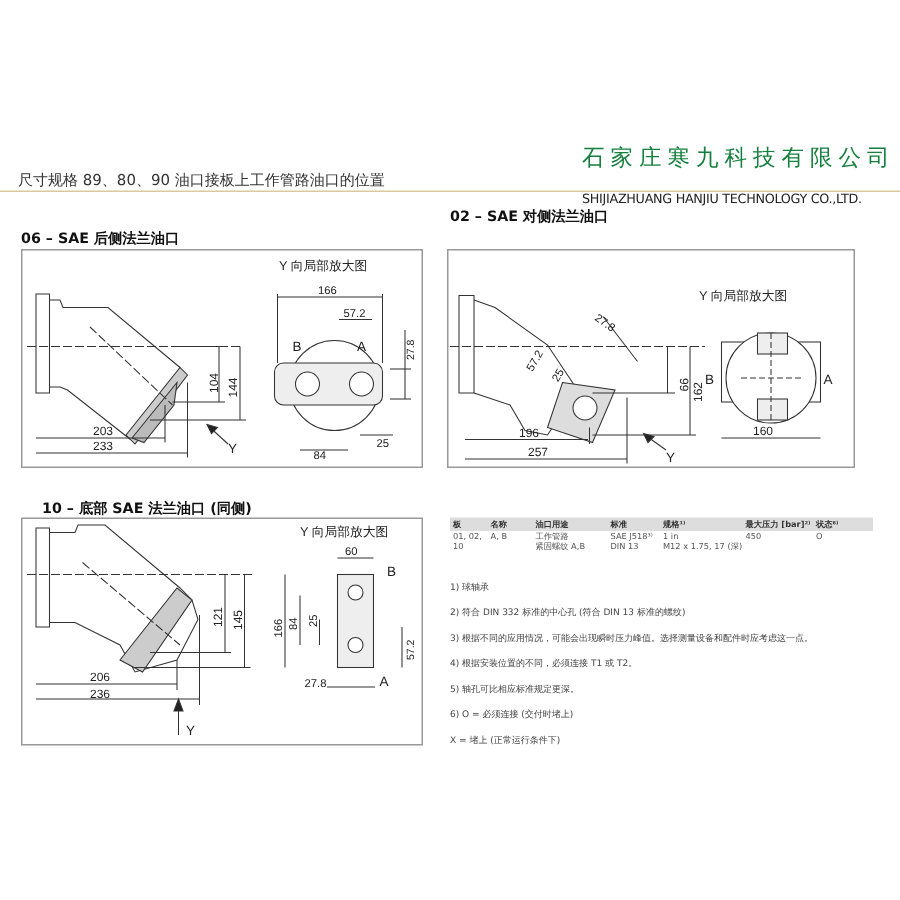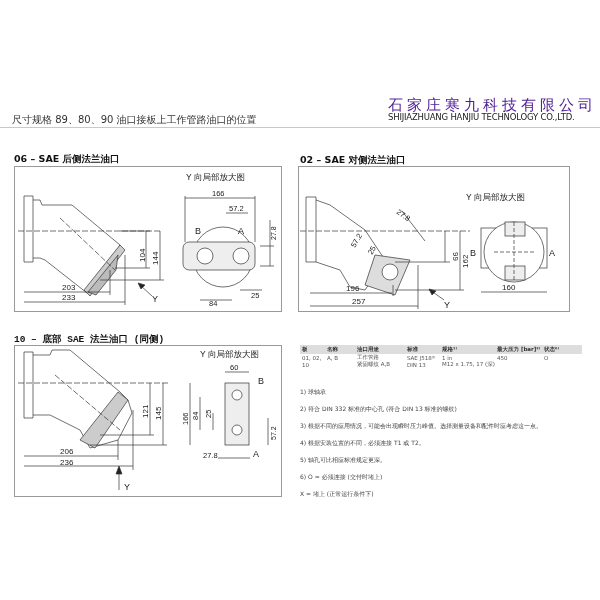--- a/index.html
+++ b/index.html
@@ -5,7 +5,7 @@
   html, body { margin:0; padding:0; background:#fff; }
   body { width:600px; height:600px; position:relative; overflow:hidden; font-family:"DejaVu Sans", sans-serif; color:#222; }
   .hdr-left { position:absolute; left:12px; top:113px; font-size:10px; color:#333; }
-  .hdr-right-cn { position:absolute; left:388px; top:96px; font-size:15px; letter-spacing:4px; color:#4c1d95; font-family:"DejaVu Serif", serif; }
+  .hdr-right-cn { position:absolute; left:388px; top:96px; font-size:15px; letter-spacing:4px; color:#15803d; font-family:"DejaVu Serif", serif; }
   .hdr-right-en { position:absolute; left:388px; top:112px; font-size:8.5px; color:#222; letter-spacing:-0.2px; }
   .hdr-line { position:absolute; left:0; top:127px; width:600px; height:1px; background:#d8c9a0; }
   .sec-title { position:absolute; font-size:9.5px; font-weight:bold; color:#111; }

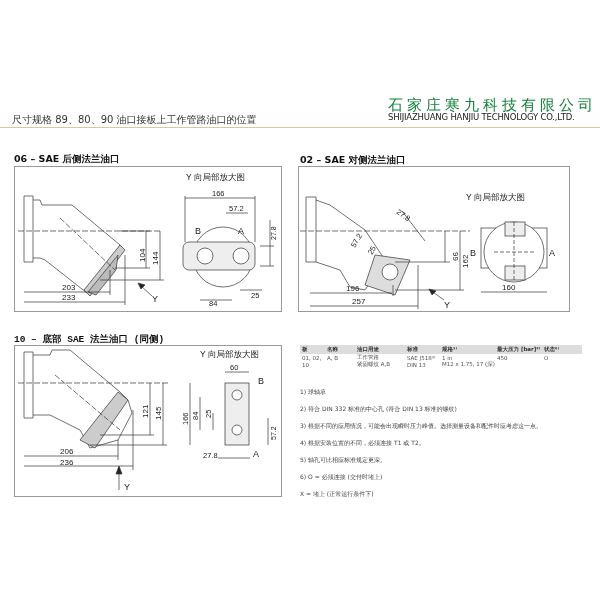--- a/index.html
+++ b/index.html
@@ -6,7 +6,7 @@
   body { width:600px; height:600px; position:relative; overflow:hidden; font-family:"DejaVu Sans", sans-serif; color:#222; }
   .hdr-left { position:absolute; left:12px; top:113px; font-size:10px; color:#333; }
   .hdr-right-cn { position:absolute; left:388px; top:96px; font-size:15px; letter-spacing:4px; color:#15803d; font-family:"DejaVu Serif", serif; }
-  .hdr-right-en { position:absolute; left:388px; top:112px; font-size:8.5px; color:#222; letter-spacing:-0.2px; }
+  .hdr-right-en { position:absolute; left:388px; top:128px; font-size:8.5px; color:#222; letter-spacing:-0.2px; }
   .hdr-line { position:absolute; left:0; top:127px; width:600px; height:1px; background:#d8c9a0; }
   .sec-title { position:absolute; font-size:9.5px; font-weight:bold; color:#111; }
   .panel { position:absolute; border:1px solid #999; background:#fff; }

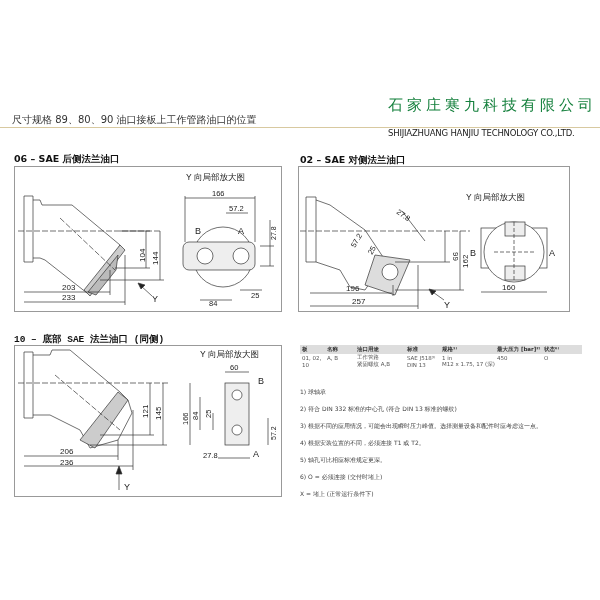--- a/index.html
+++ b/index.html
@@ -90,7 +90,7 @@
   <text x="238" y="234" font-size="9">A</text>
 </svg>
 
-<div class="sec-title" style="left:300px;top:154px;text-align:right;">02 – SAE 对侧法兰油口</div>
+<div class="sec-title" style="left:300px;top:138px;text-align:right;">02 – SAE 对侧法兰油口</div>
 <div class="panel" style="left:298px;top:166px;width:270px;height:144px;"></div>
 <svg width="600" height="600">
   <g stroke="#333" stroke-width="0.7" fill="none">

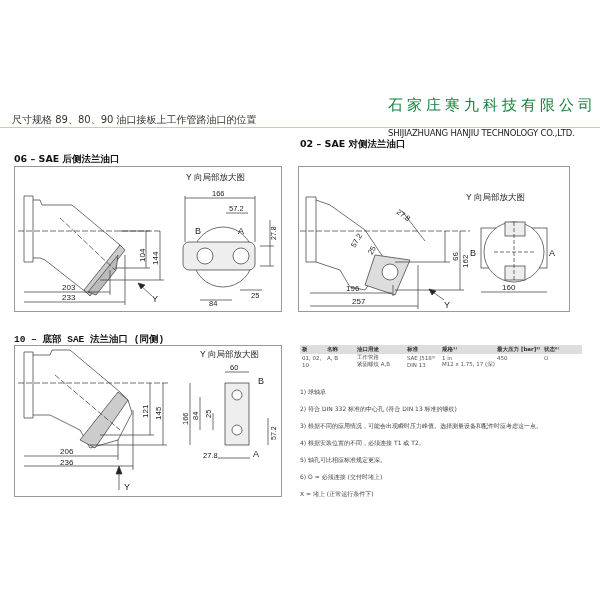--- a/index.html
+++ b/index.html
@@ -135,7 +135,7 @@
   <text x="549" y="256" font-size="9">A</text>
 </svg>
 
-<div class="sec-title" style="left:14px;top:333px;font-family:Liberation Mono, monospace;">10 – 底部 SAE 法兰油口 (同侧)</div>
+<div class="sec-title" style="left:28px;top:333px;">10 – 底部 SAE 法兰油口 (同侧)</div>
 <div class="panel" style="left:14px;top:345px;width:266px;height:150px;"></div>
 <svg width="600" height="600">
   <g stroke="#333" stroke-width="0.7" fill="none">

